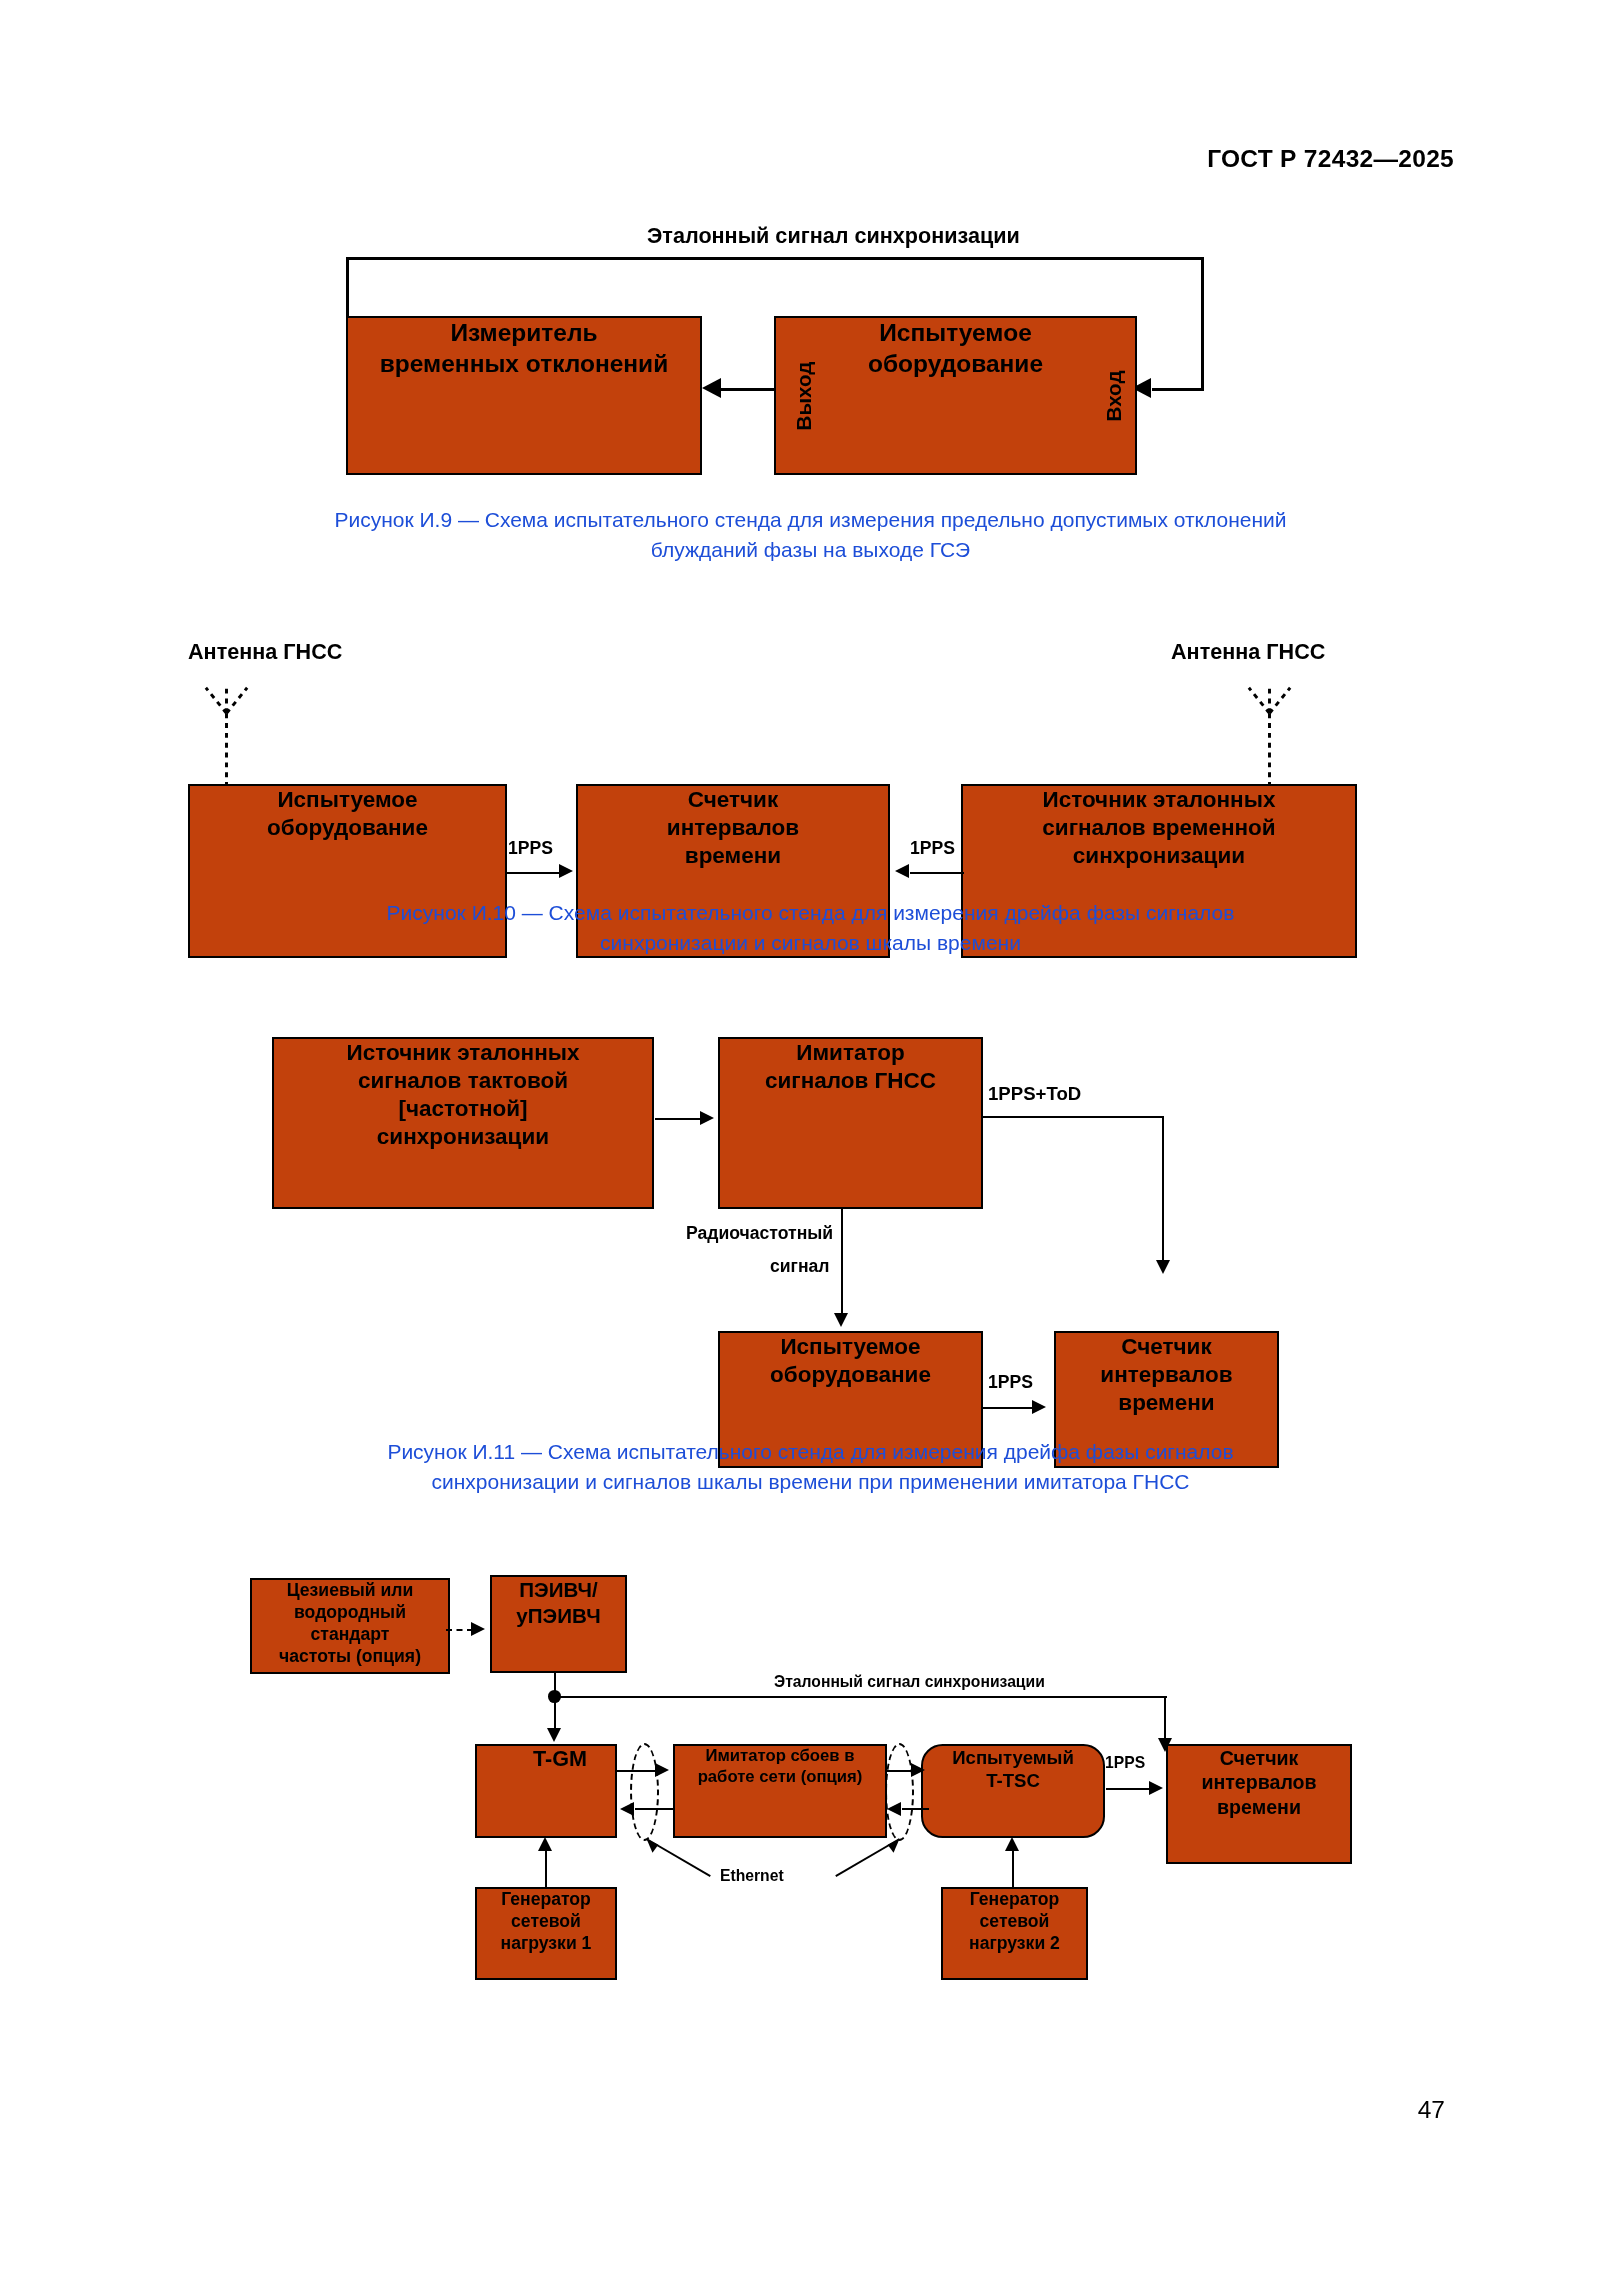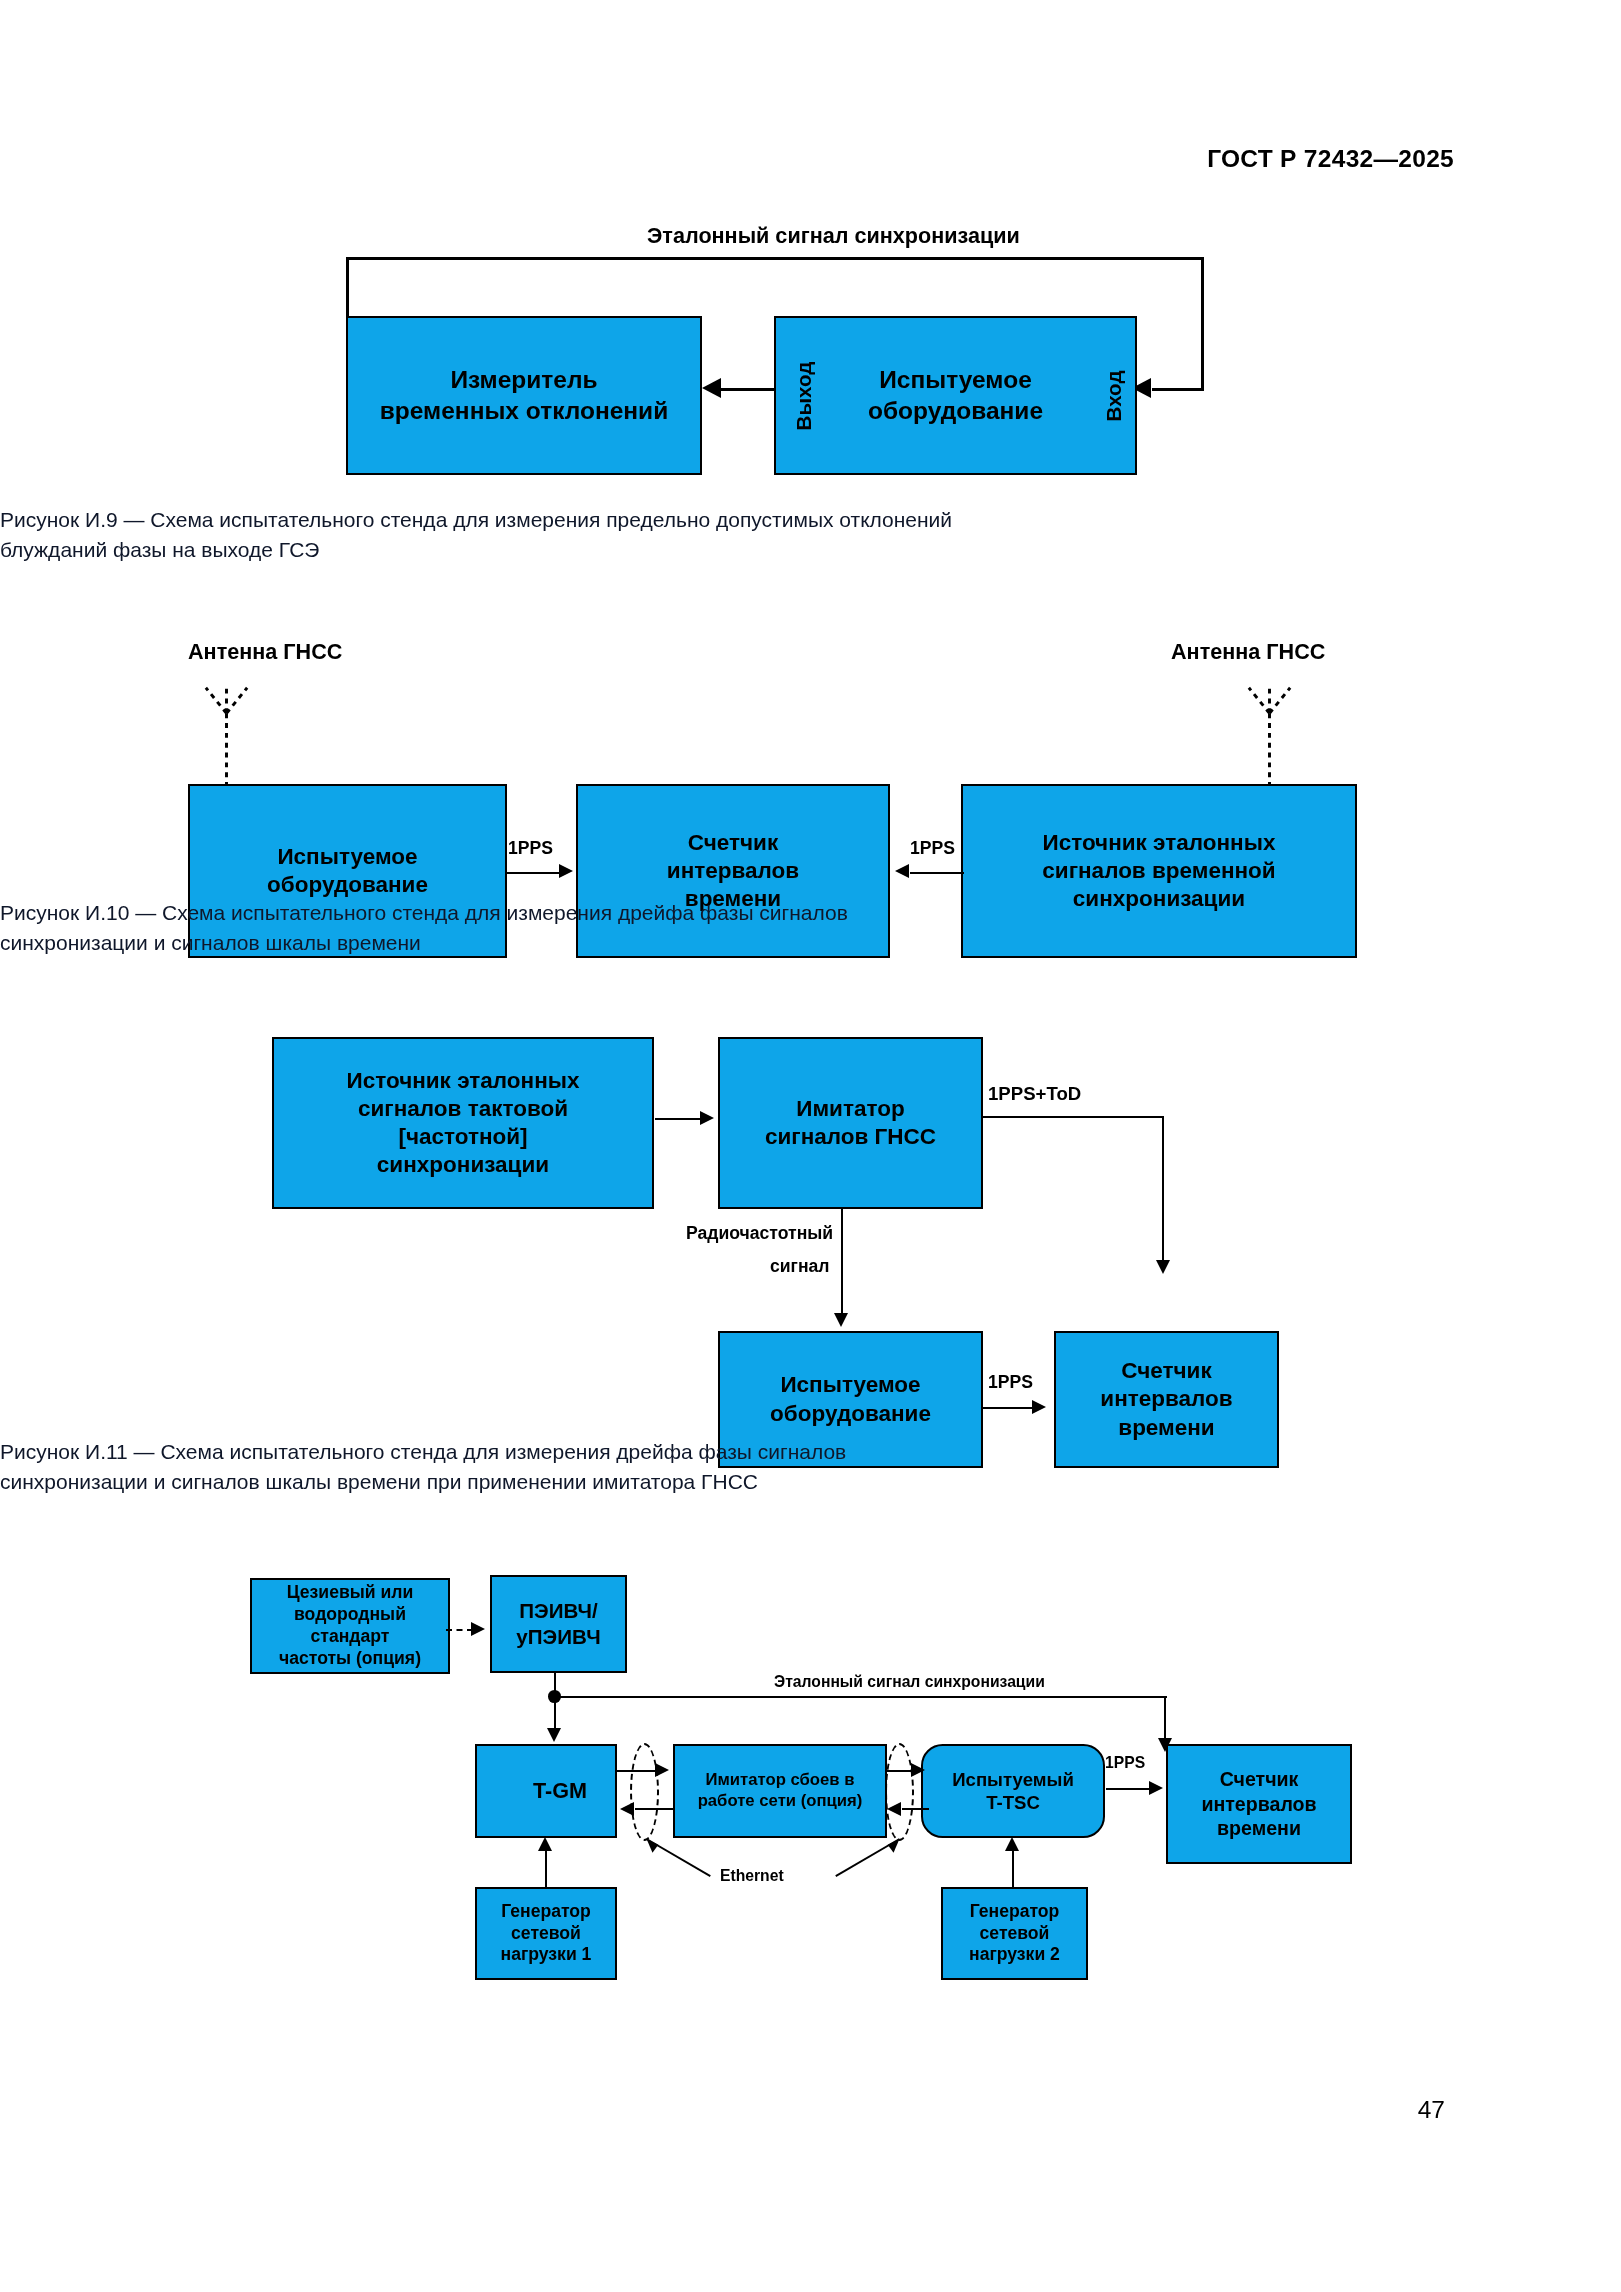--- a/index.html
+++ b/index.html
@@ -53,9 +53,9 @@
     position: absolute;
     box-sizing: border-box;
     border: 2.9px solid #000;
-    background: #0ea5e9;
+    background: #c2410c;
     display: flex;
-    align-items: center;
+    align-items: flex-start;
     justify-content: center;
     text-align: center;
     font-weight: bold;

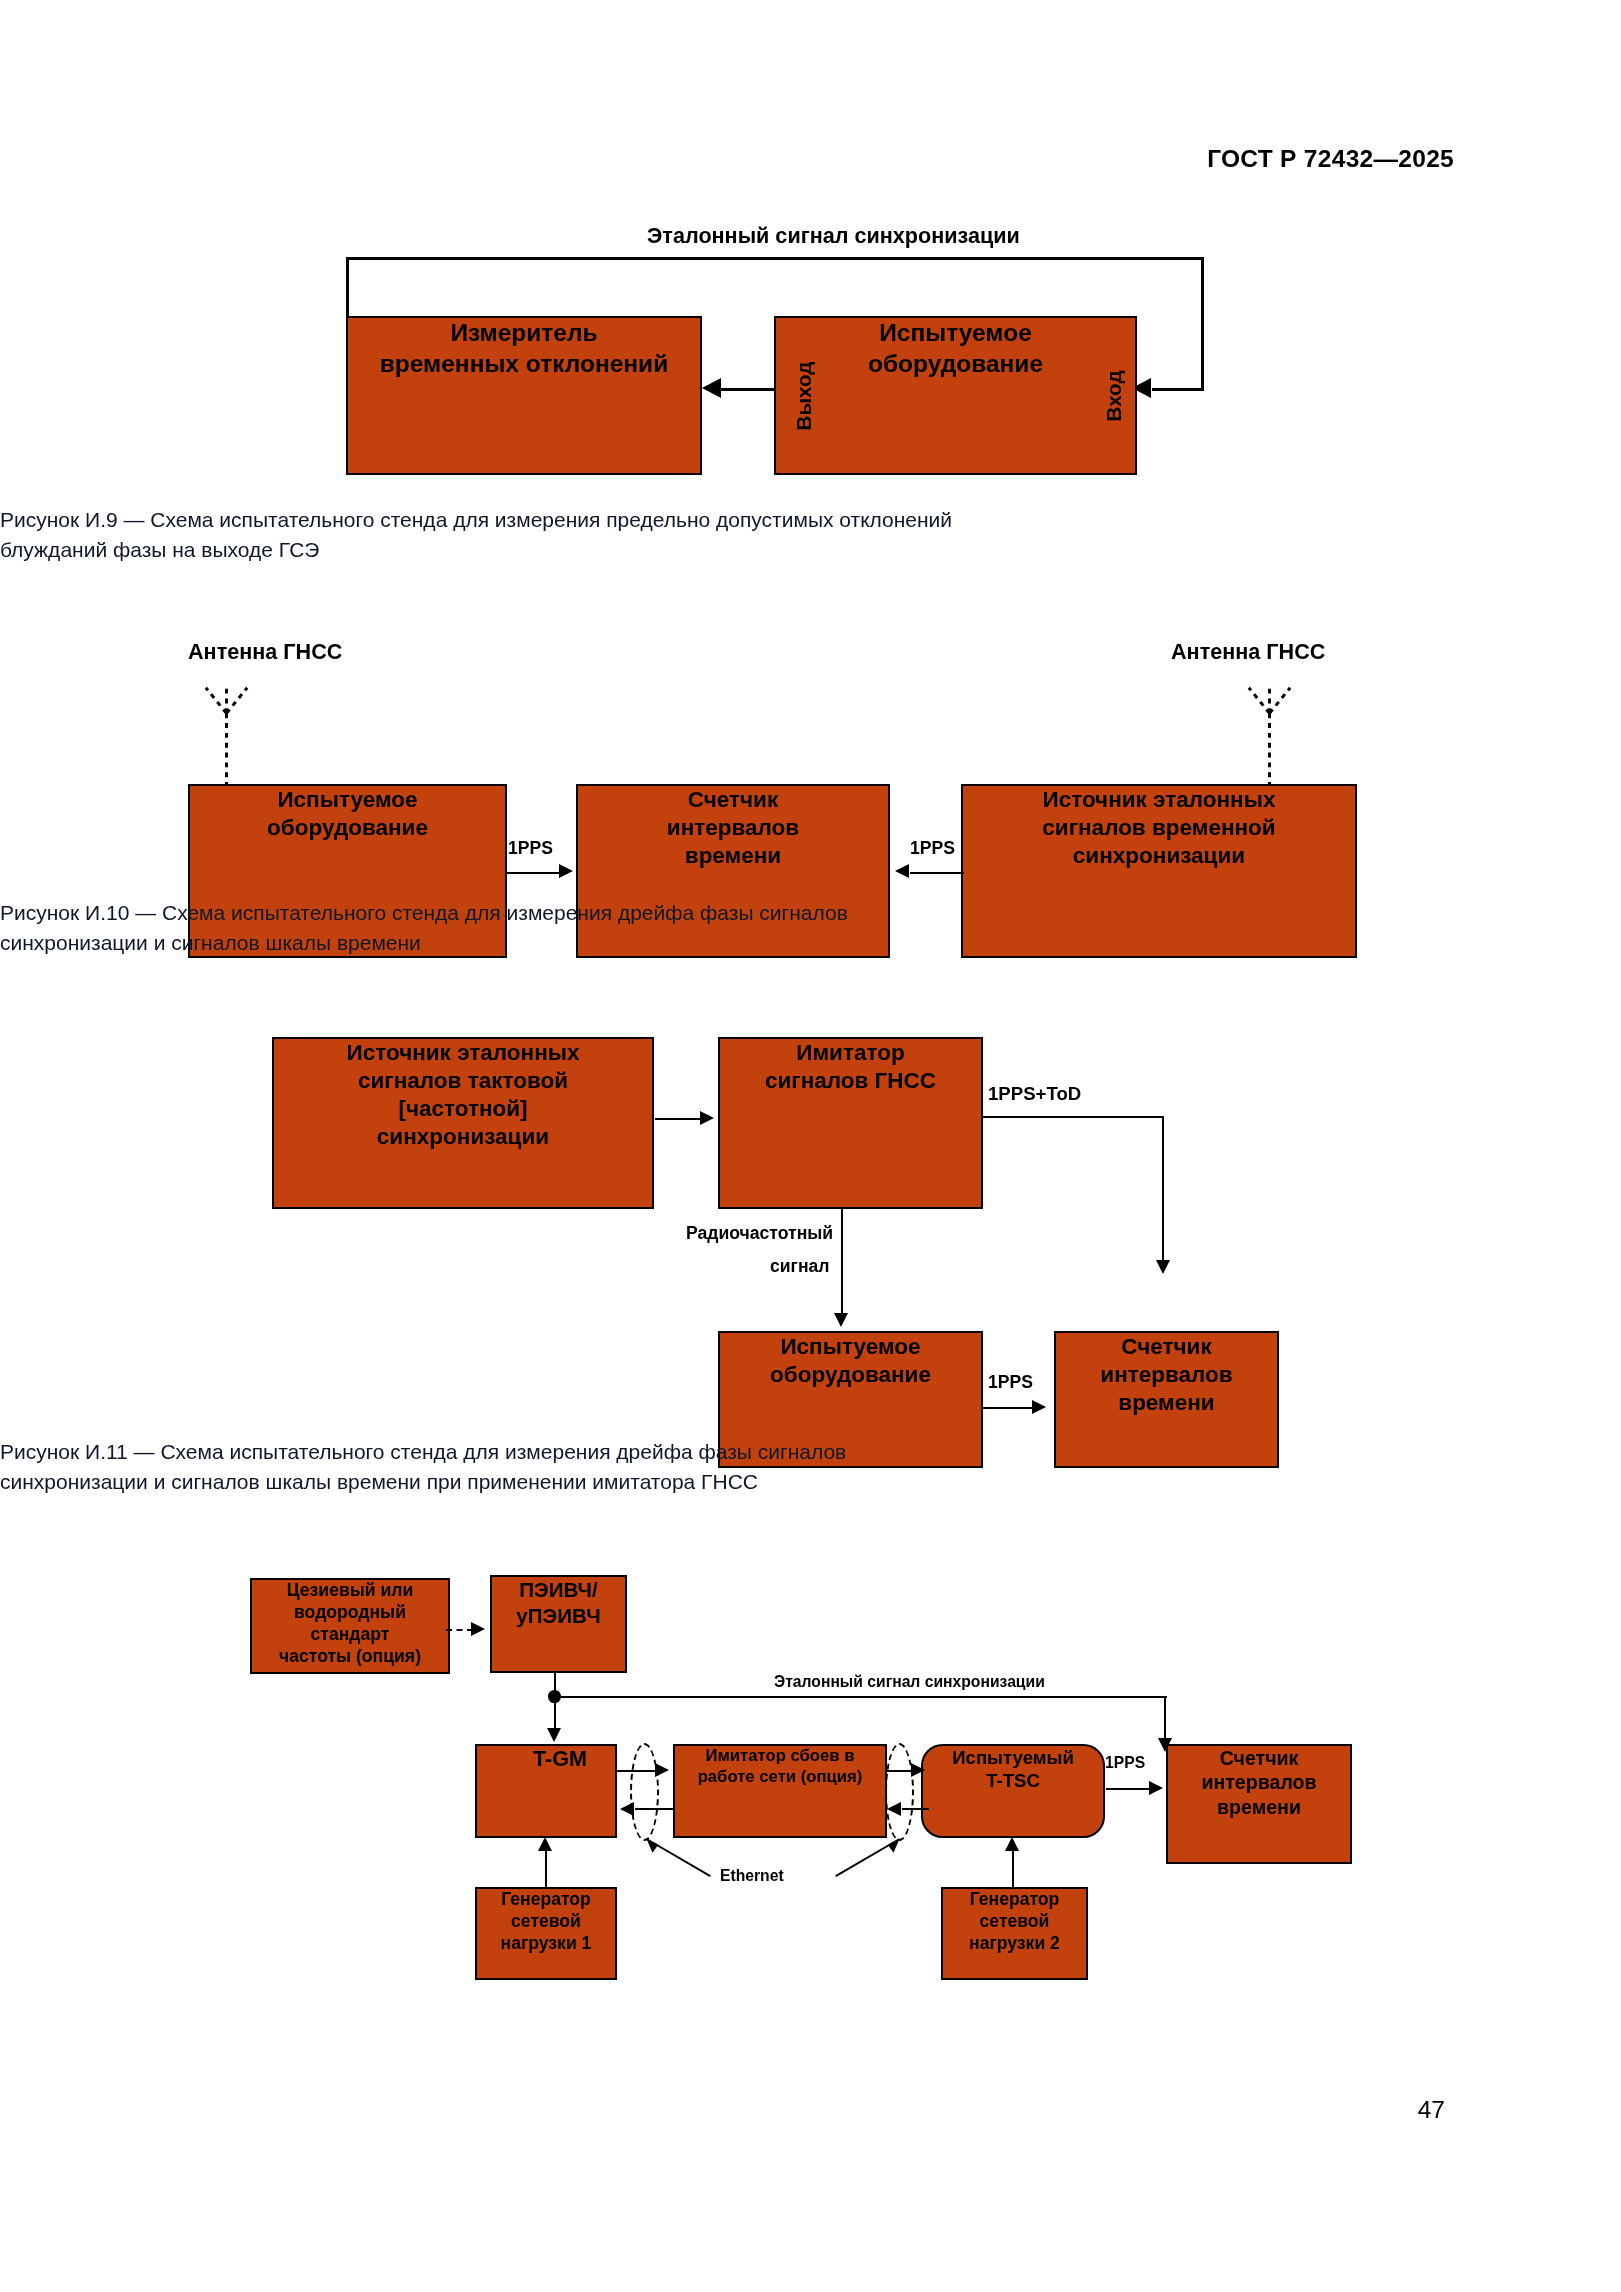--- a/index.html
+++ b/index.html
@@ -37,10 +37,10 @@
   
   .caption {
     position: absolute;
-    text-align: left;
+    text-align: center;
     font-size: 21px;
     line-height: 1.42;
-    color: #0f172a;
+    color: #1d4ed8;
     left: 0;
     width: 1621px;
   }

